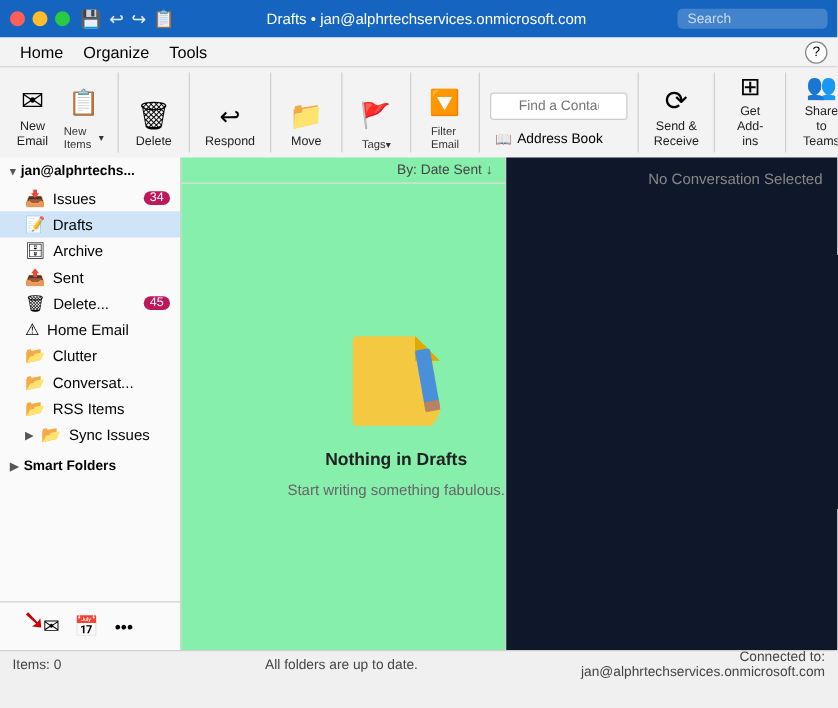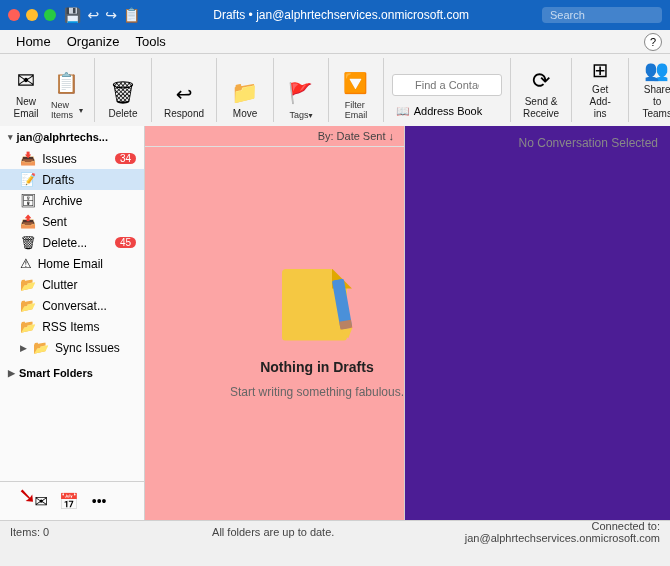--- a/index.html
+++ b/index.html
@@ -77,7 +77,7 @@
     .red-arrow { color: #cc0000; font-size: 22px; position: relative; left: 10px; top: -5px; transform: rotate(0deg); display: inline-block; }
 
     
-    .email-list-area { width: 260px; border-right: 1px solid #d0d0d0; display: flex; flex-direction: column; background: #fca5a5; }
+    .email-list-area { width: 260px; border-right: 1px solid #d0d0d0; display: flex; flex-direction: column; background: #86efac; }
     .email-list-header { padding: 4px 10px; border-bottom: 1px solid #e0e0e0; display: flex; align-items: center; justify-content: flex-end; font-size: 11px; color: #444; }
     .sort-control { display: flex; align-items: center; gap: 3px; cursor: pointer; }
     .email-list-content { flex: 1; display: flex; flex-direction: column; align-items: flex-end; justify-content: center; }

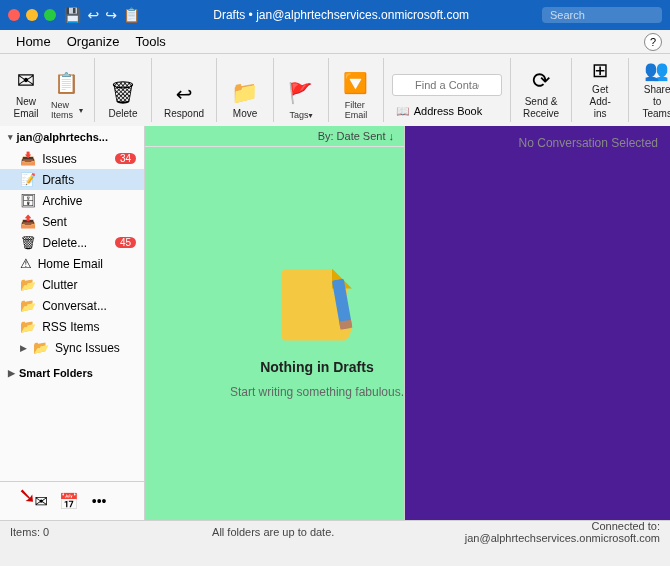--- a/index.html
+++ b/index.html
@@ -89,7 +89,7 @@
     .drafts-subtitle { font-size: 12px; color: #666; }
 
     
-    .reading-pane { flex: 1; background: #4c1d95; display: flex; align-items: flex-start; justify-content: flex-end; padding: 10px 12px; }
+    .reading-pane { flex: 1; background: #0f172a; display: flex; align-items: flex-start; justify-content: flex-end; padding: 10px 12px; }
     .no-conv { font-size: 12px; color: #888; }
 
     

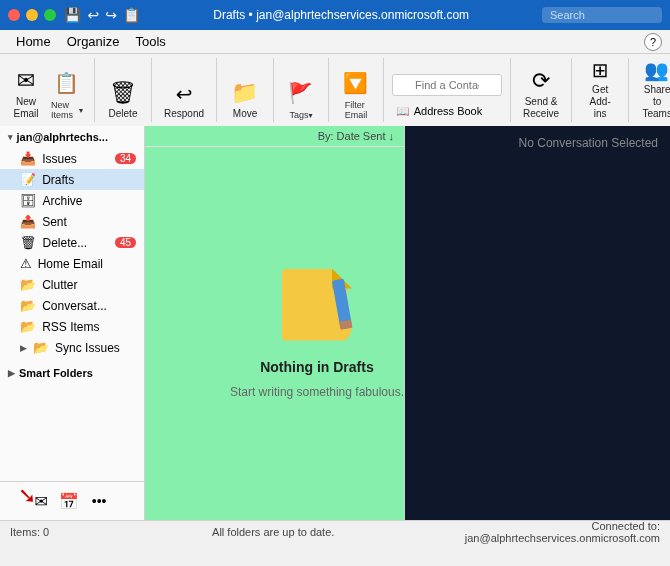--- a/index.html
+++ b/index.html
@@ -69,7 +69,7 @@
     .sidebar-item.active { background: #d0e4f7; }
     .sidebar-item .folder-icon { font-size: 13px; }
     .sidebar-item .item-label { flex: 1; }
-    .sidebar-item .badge { background: #ef4444; color: white; border-radius: 10px; padding: 0 5px; font-size: 10px; min-width: 18px; text-align: center; }
+    .sidebar-item .badge { background: #be185d; color: white; border-radius: 10px; padding: 0 5px; font-size: 10px; min-width: 18px; text-align: center; }
     .sidebar-section { display: flex; align-items: center; gap: 4px; padding: 5px 8px; font-size: 11px; font-weight: 600; cursor: pointer; margin-top: 4px; }
     .sidebar-bottom { margin-top: auto; border-top: 1px solid #d0d0d0; display: flex; align-items: center; gap: 4px; padding: 6px 8px; }
     .sidebar-nav-icon { font-size: 16px; cursor: pointer; padding: 2px 4px; border-radius: 3px; }

